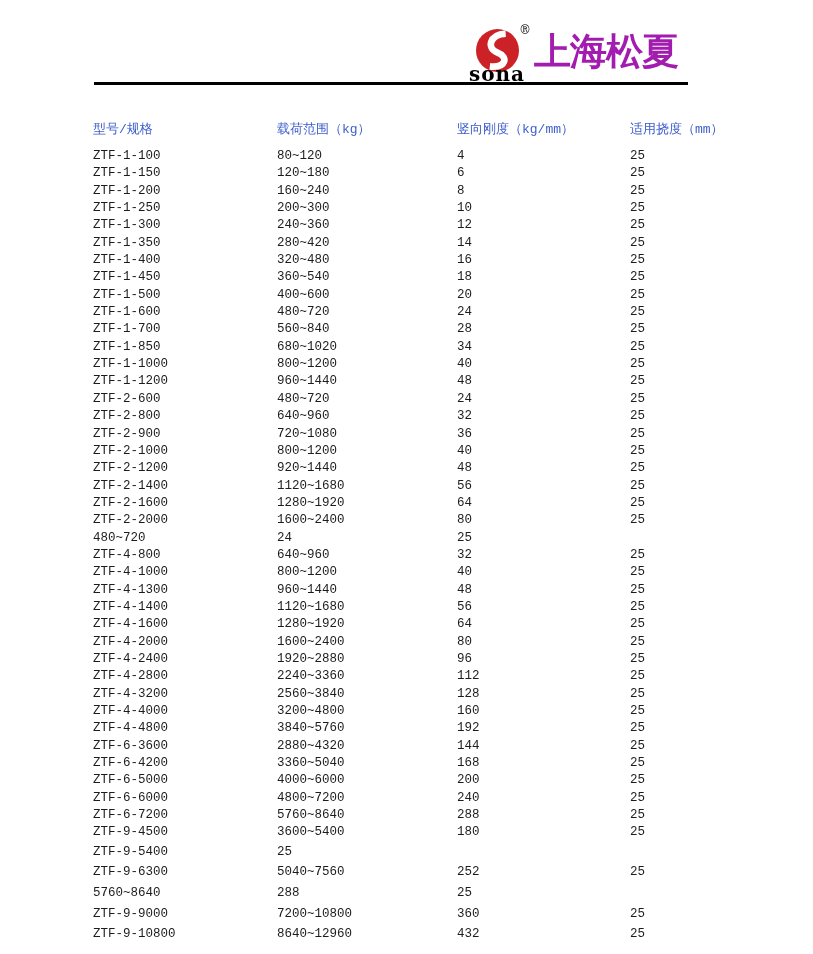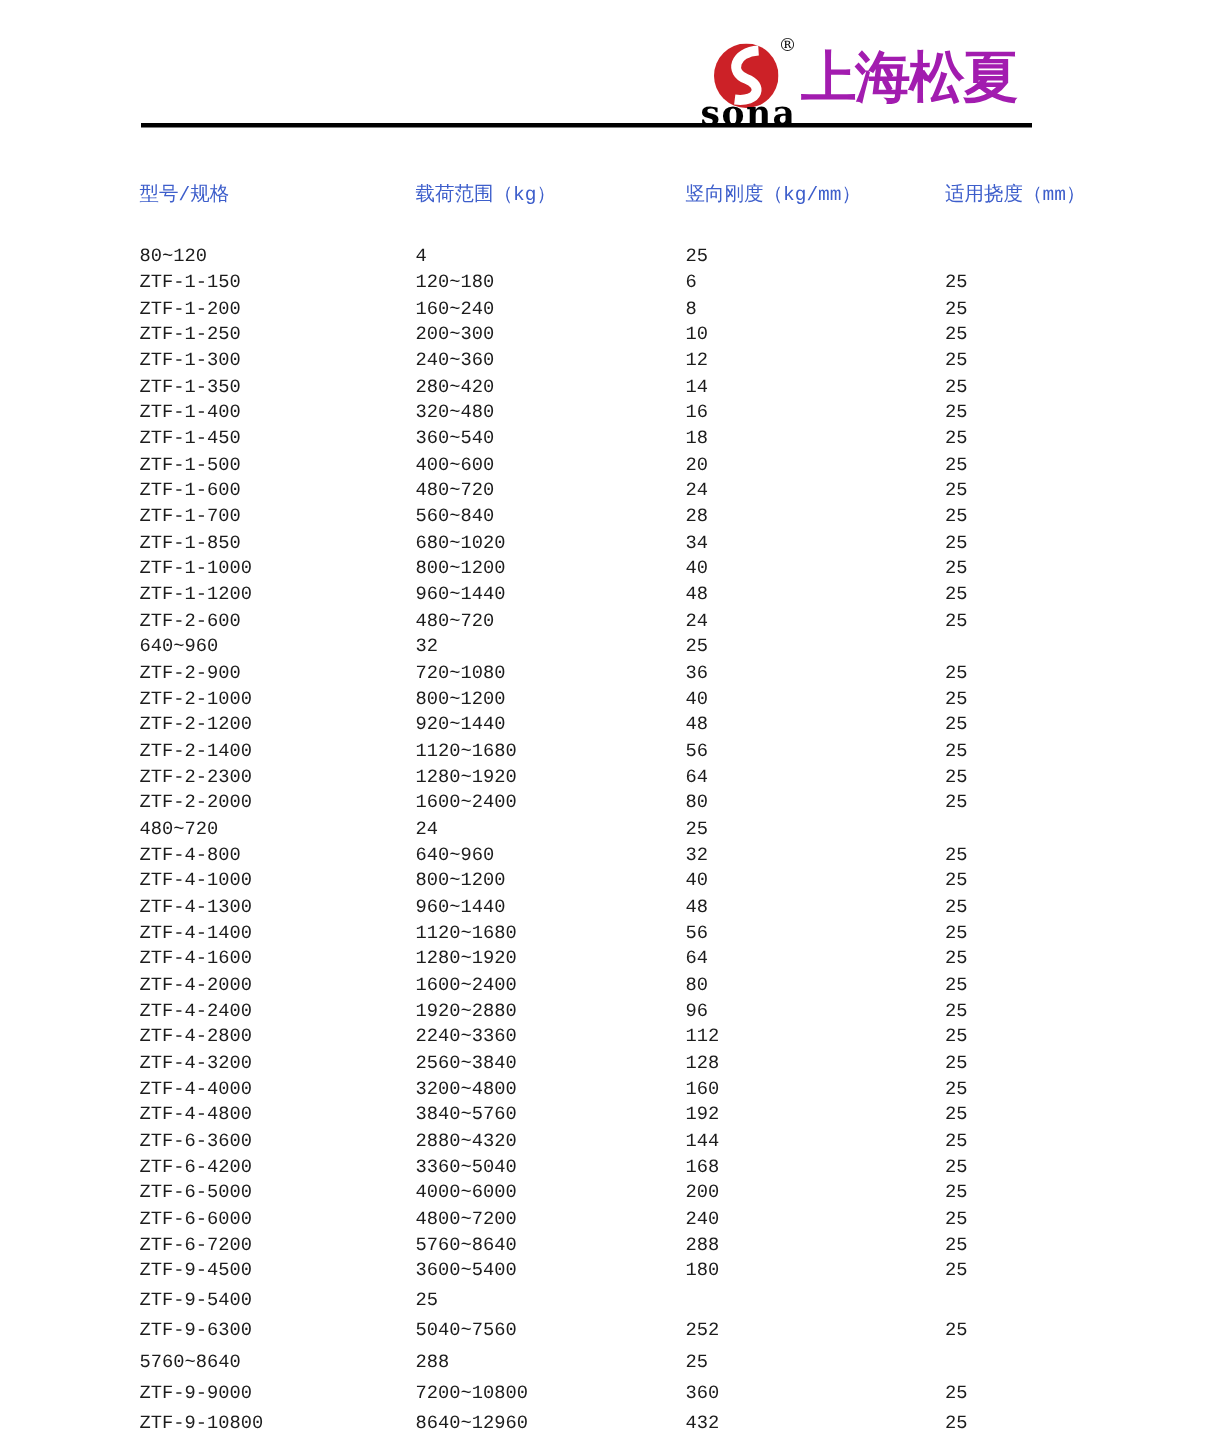--- a/index.html
+++ b/index.html
@@ -24,7 +24,7 @@
     position:absolute;left:467px;top:62px;width:60px;
     text-align:center;
     font-family:"DejaVu Serif","Liberation Serif",serif;
-    font-weight:bold;font-size:23px;letter-spacing:1px;color:#000;
+    font-weight:bold;font-size:20px;letter-spacing:1px;color:#000;
   }
   .company{
     position:absolute;left:534px;top:27px;

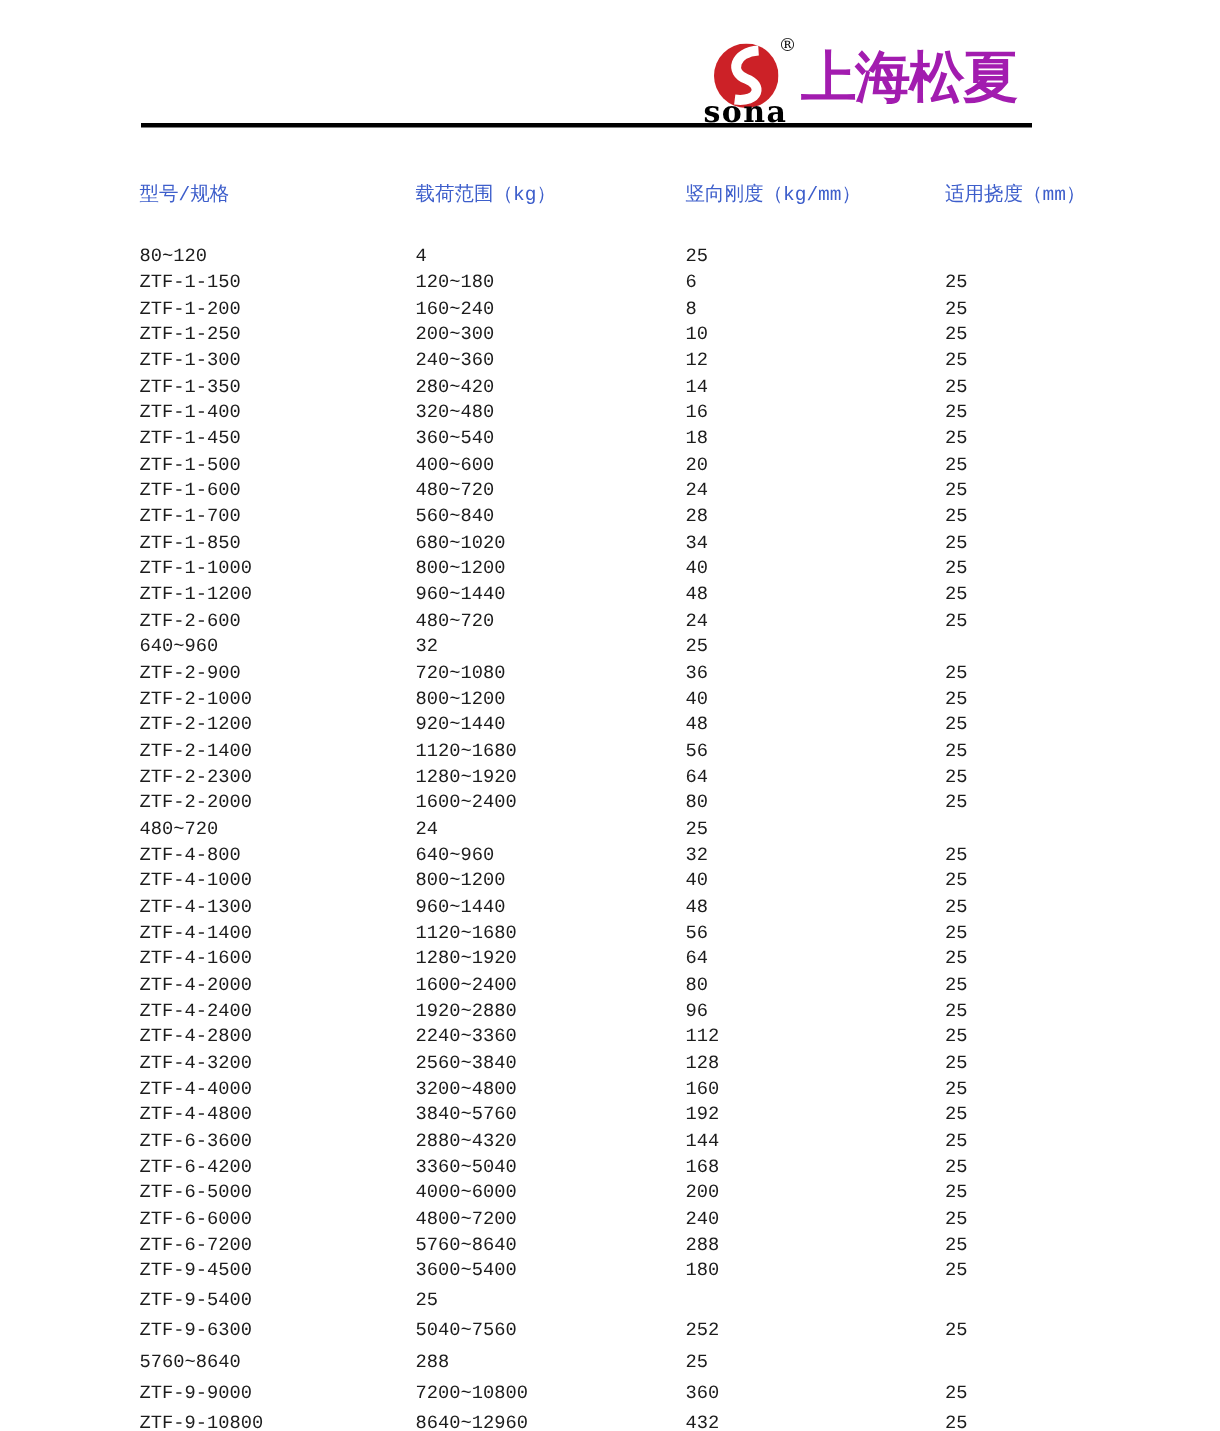--- a/index.html
+++ b/index.html
@@ -39,7 +39,7 @@
   .thead,.tr{display:grid;grid-template-columns:184px 180px 173px 100px;}
   .thead{
     color:var(--header-color,#3d5ecb);
-    font-size:13px;line-height:17px;margin-bottom:25px;
+    font-size:13px;line-height:17px;margin-bottom:10px;
     white-space:nowrap;
   }
   .th{overflow:visible;}

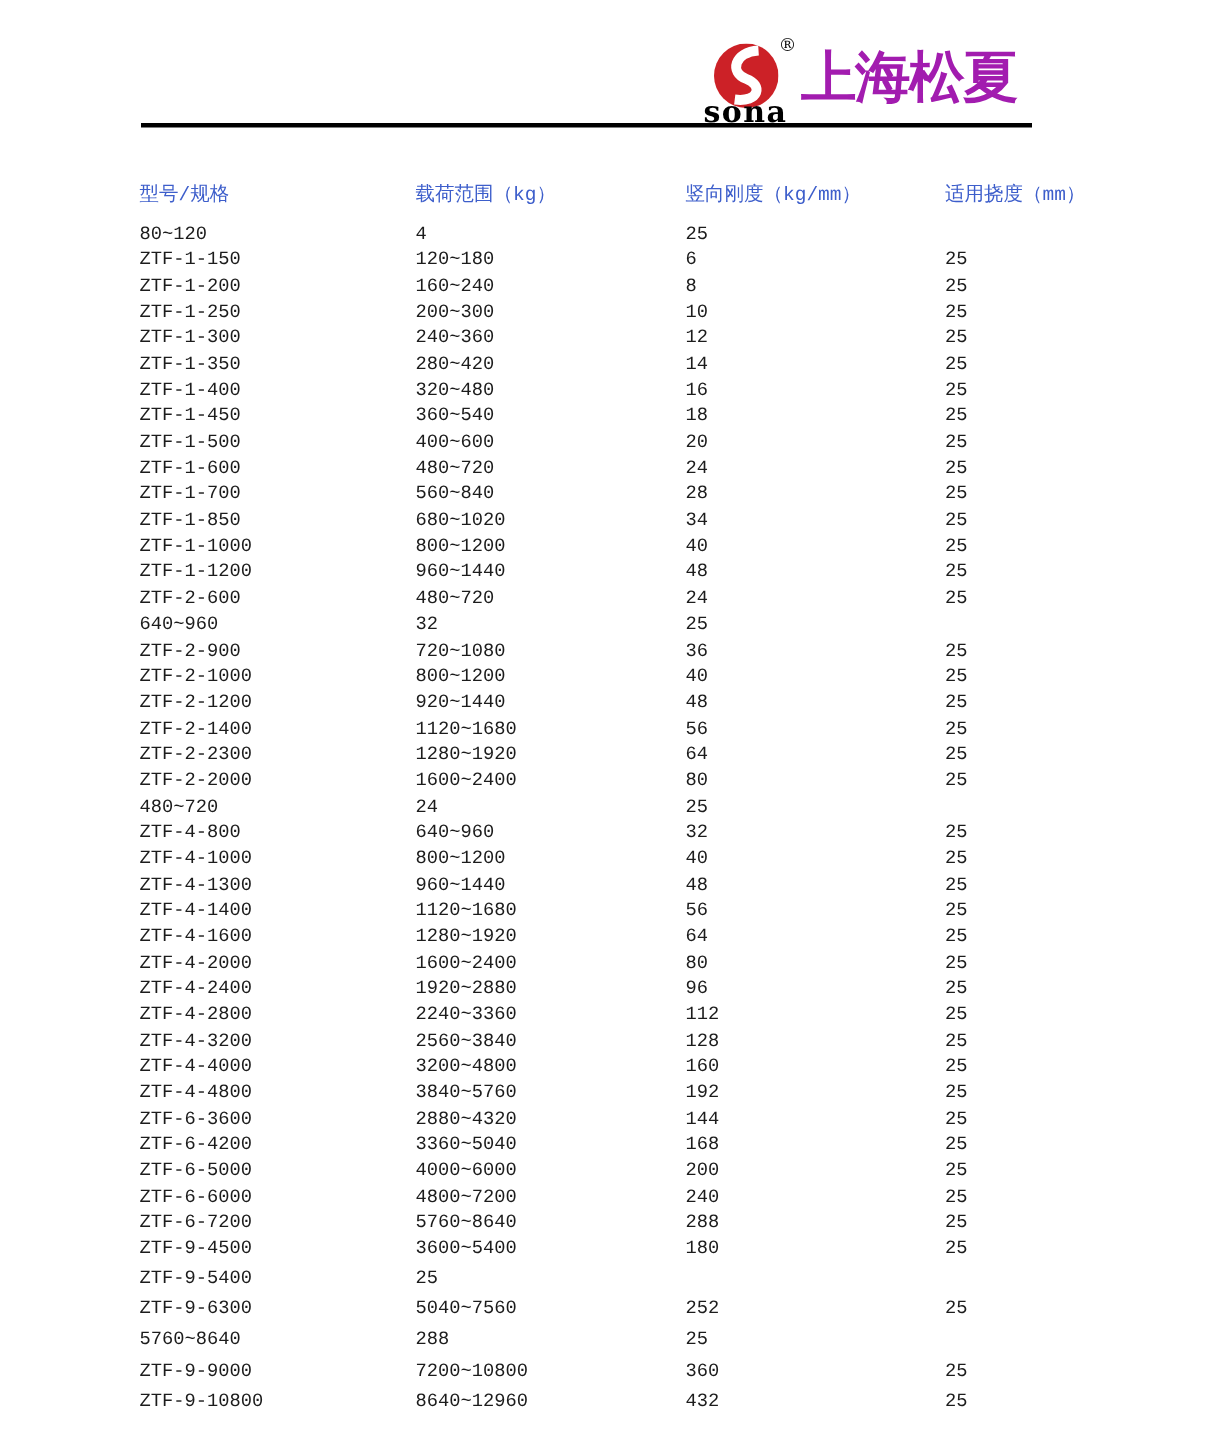--- a/index.html
+++ b/index.html
@@ -73,6 +73,7 @@
       </div>
     <div class="tbody" id="tbody">
         <div class="tr">
+          <div class="td">ZTF-1-100</div>
           <div class="td">80~120</div>
           <div class="td">4</div>
           <div class="td">25</div>

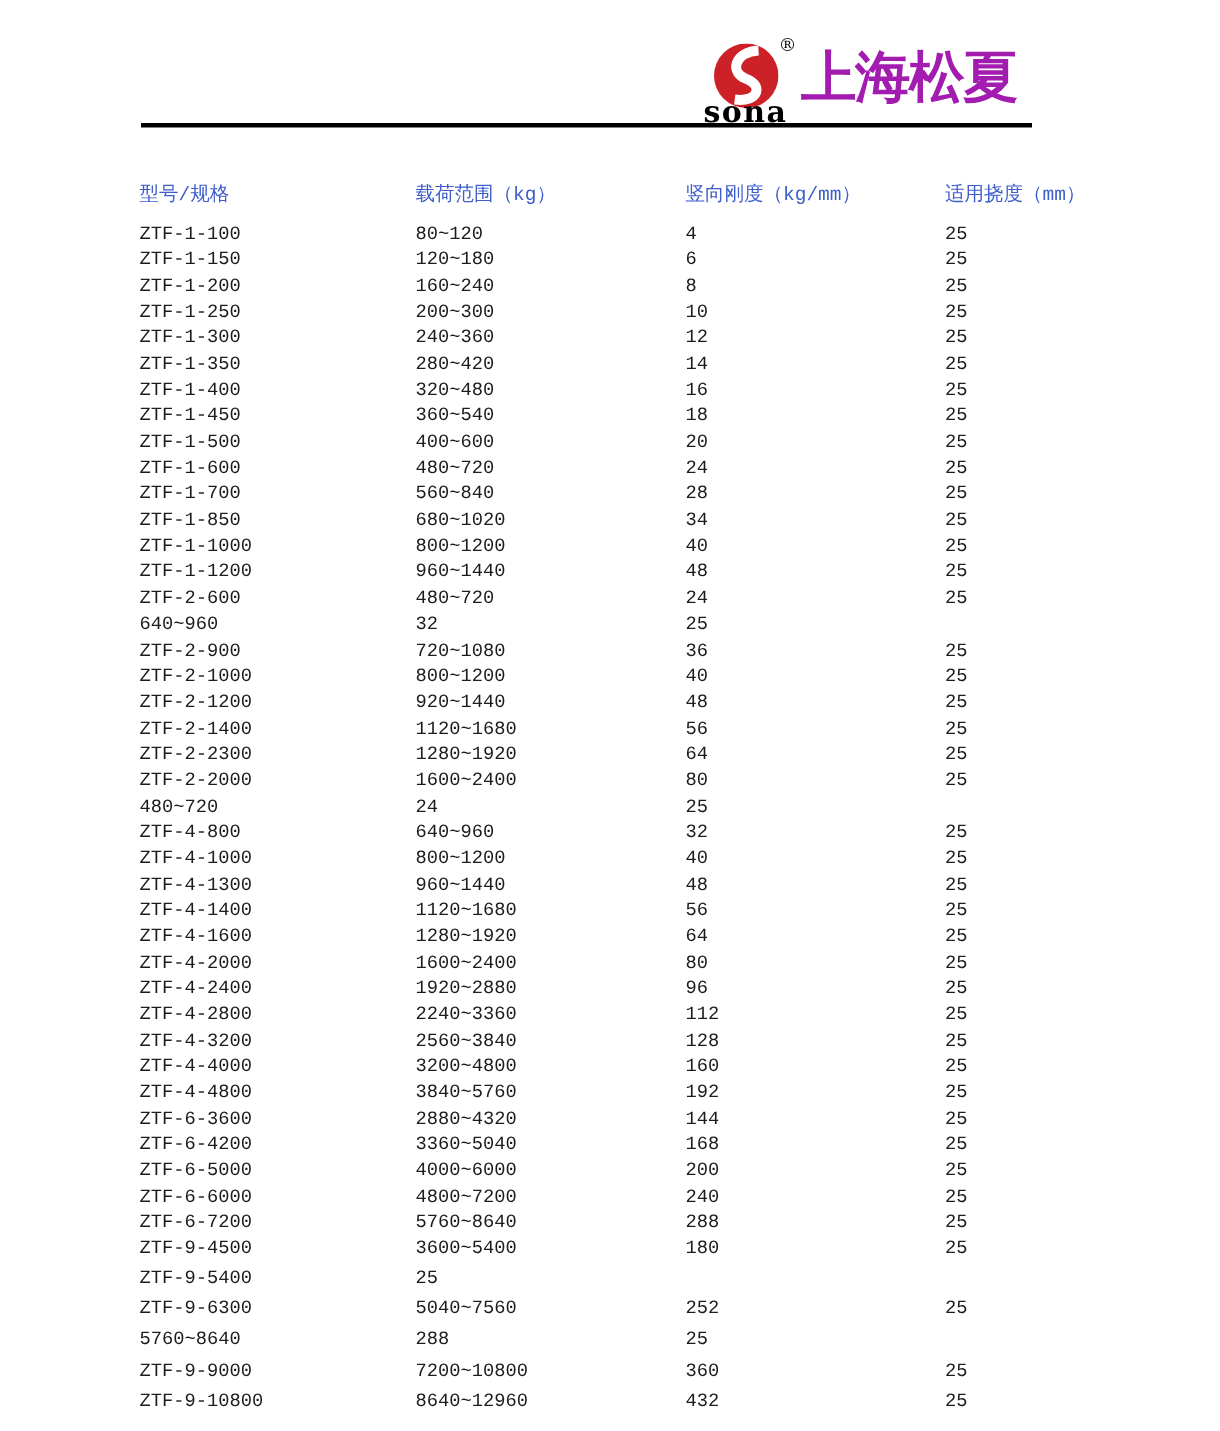--- a/index.html
+++ b/index.html
@@ -163,6 +163,7 @@
           <div class="td">25</div>
         </div>
         <div class="tr">
+          <div class="td">ZTF-2-800</div>
           <div class="td">640~960</div>
           <div class="td">32</div>
           <div class="td">25</div>

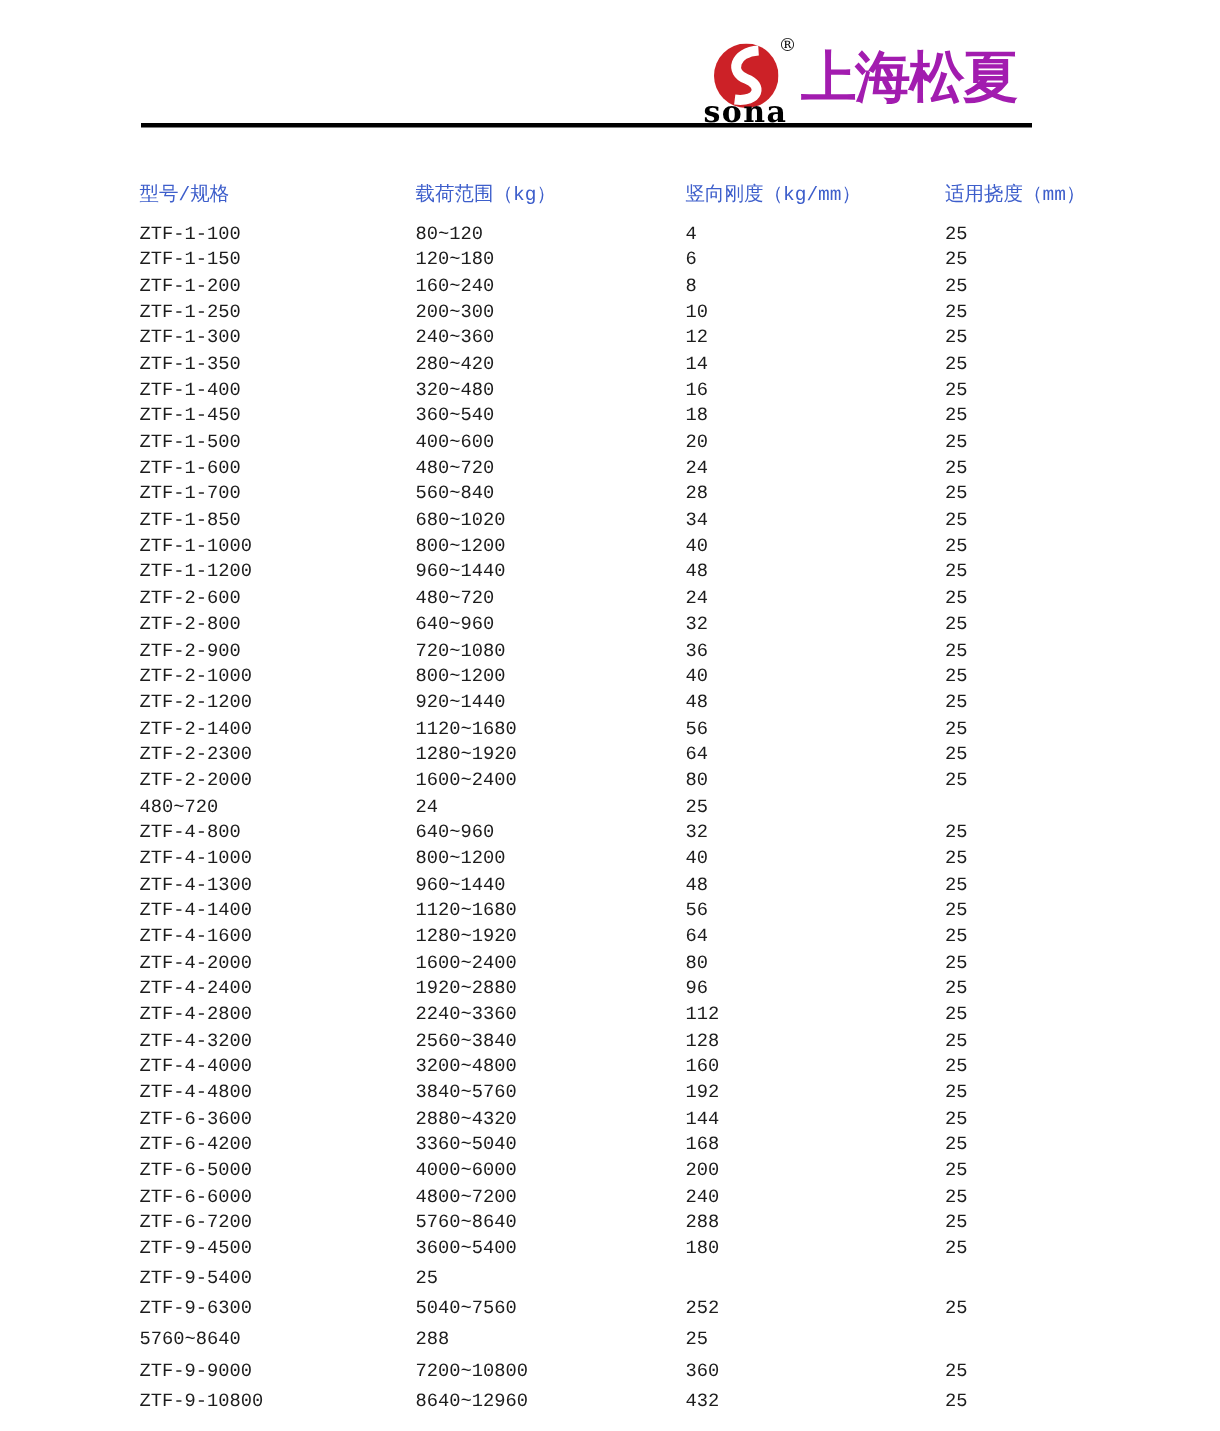--- a/index.html
+++ b/index.html
@@ -193,7 +193,7 @@
           <div class="td">25</div>
         </div>
         <div class="tr">
-          <div class="td">ZTF-2-2300</div>
+          <div class="td">ZTF-2-1600</div>
           <div class="td">1280~1920</div>
           <div class="td">64</div>
           <div class="td">25</div>

